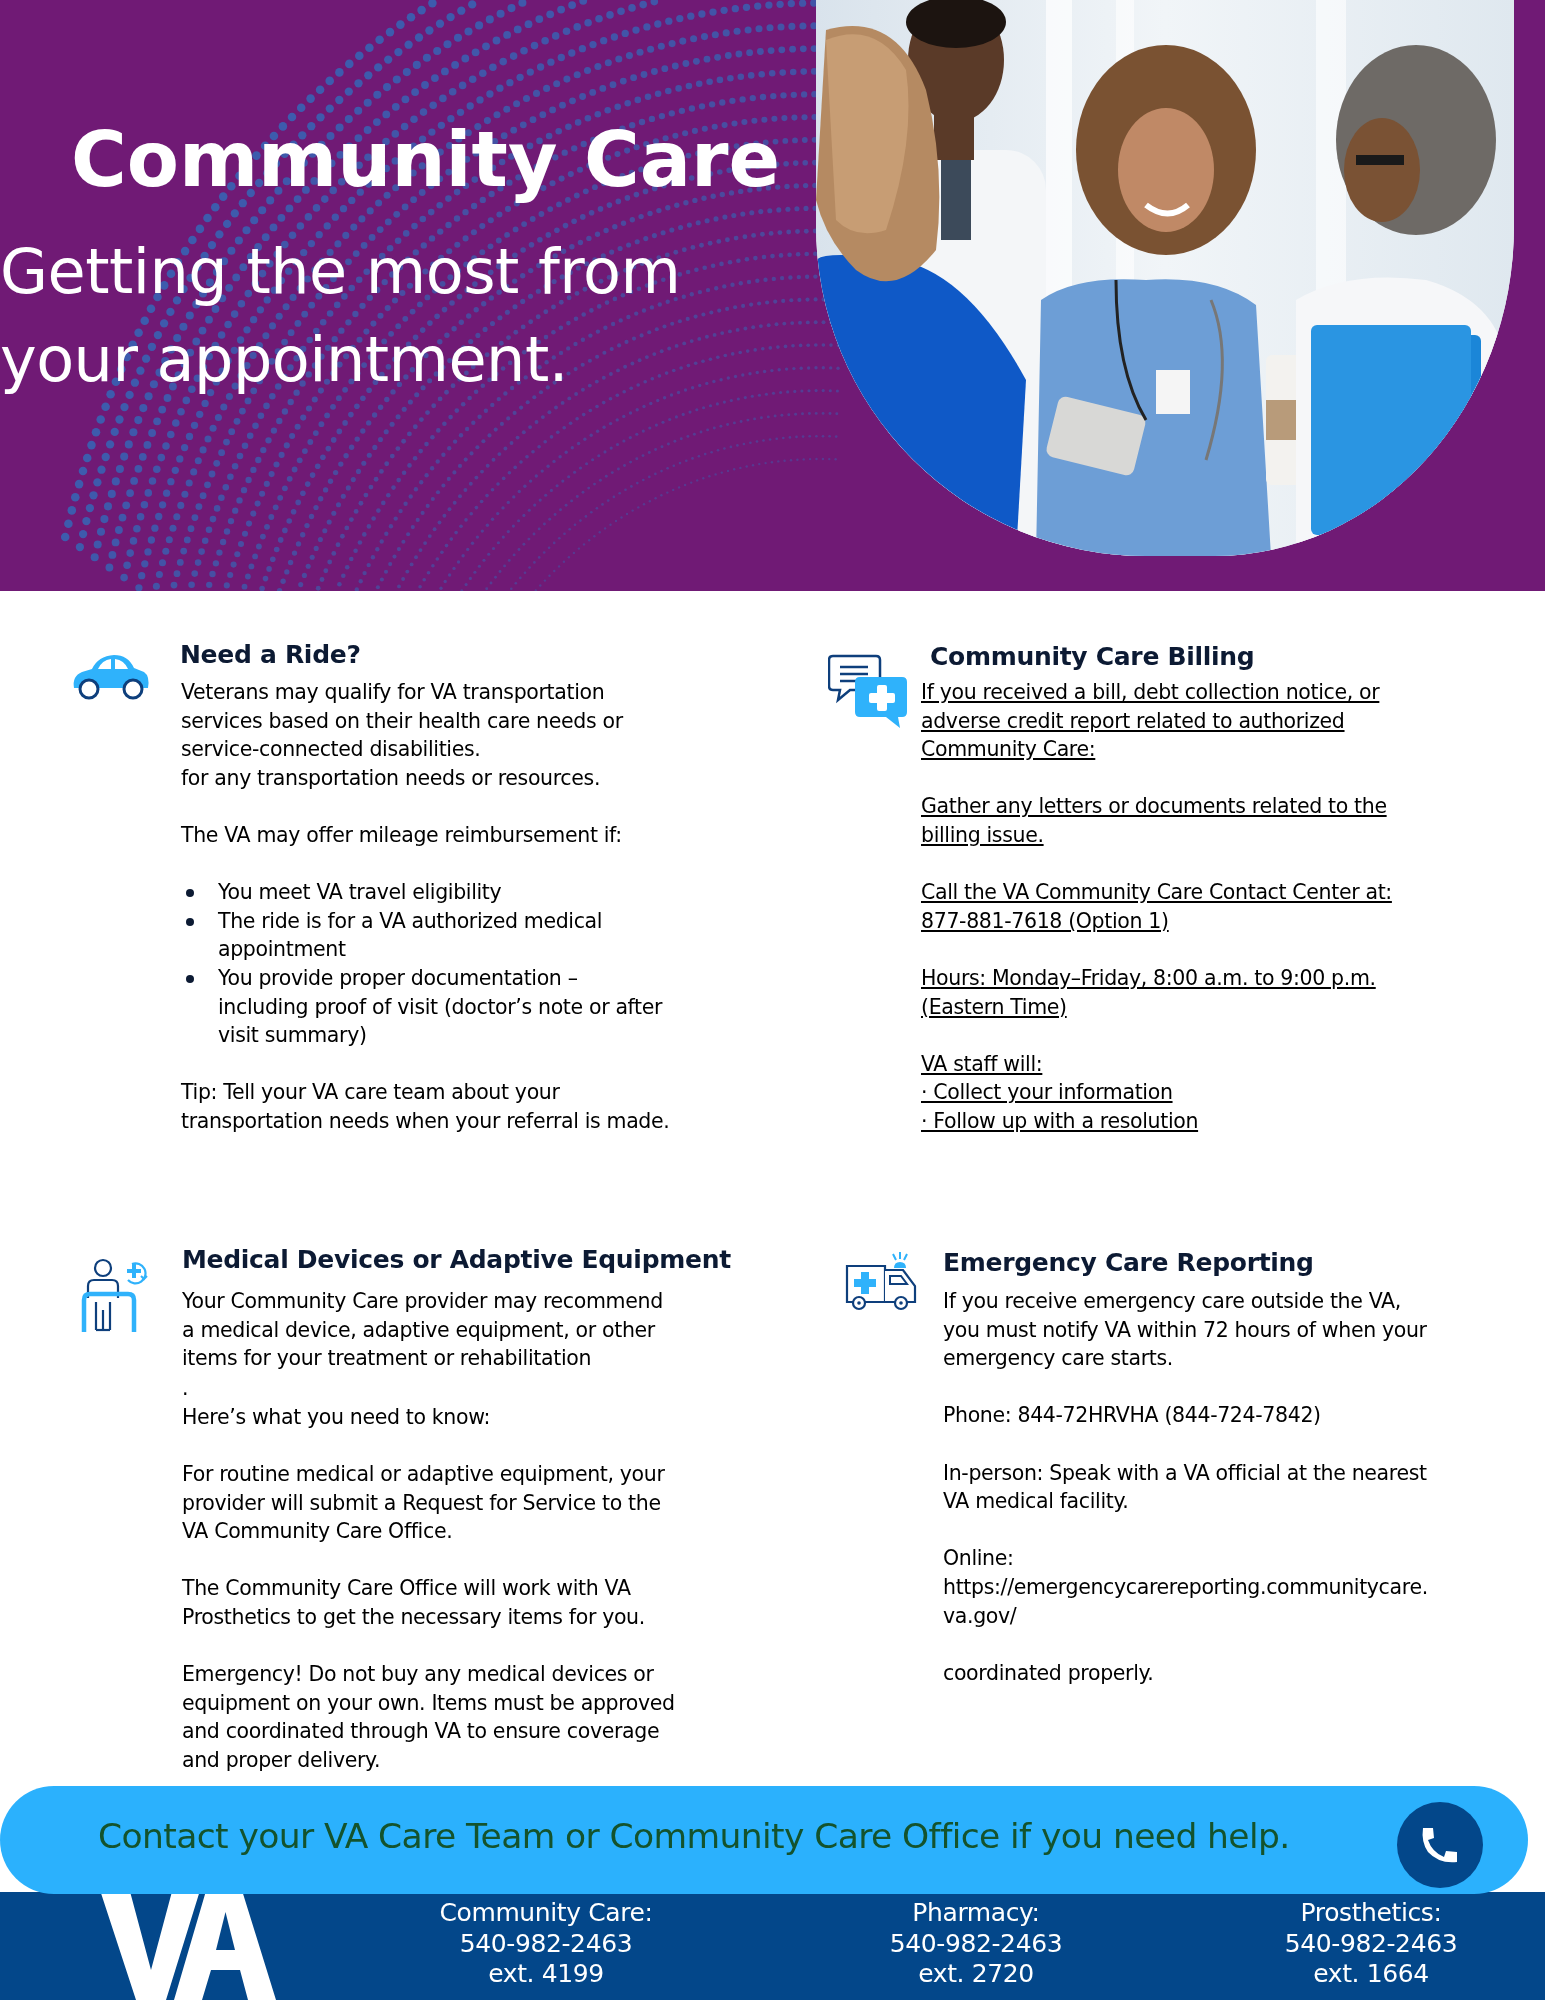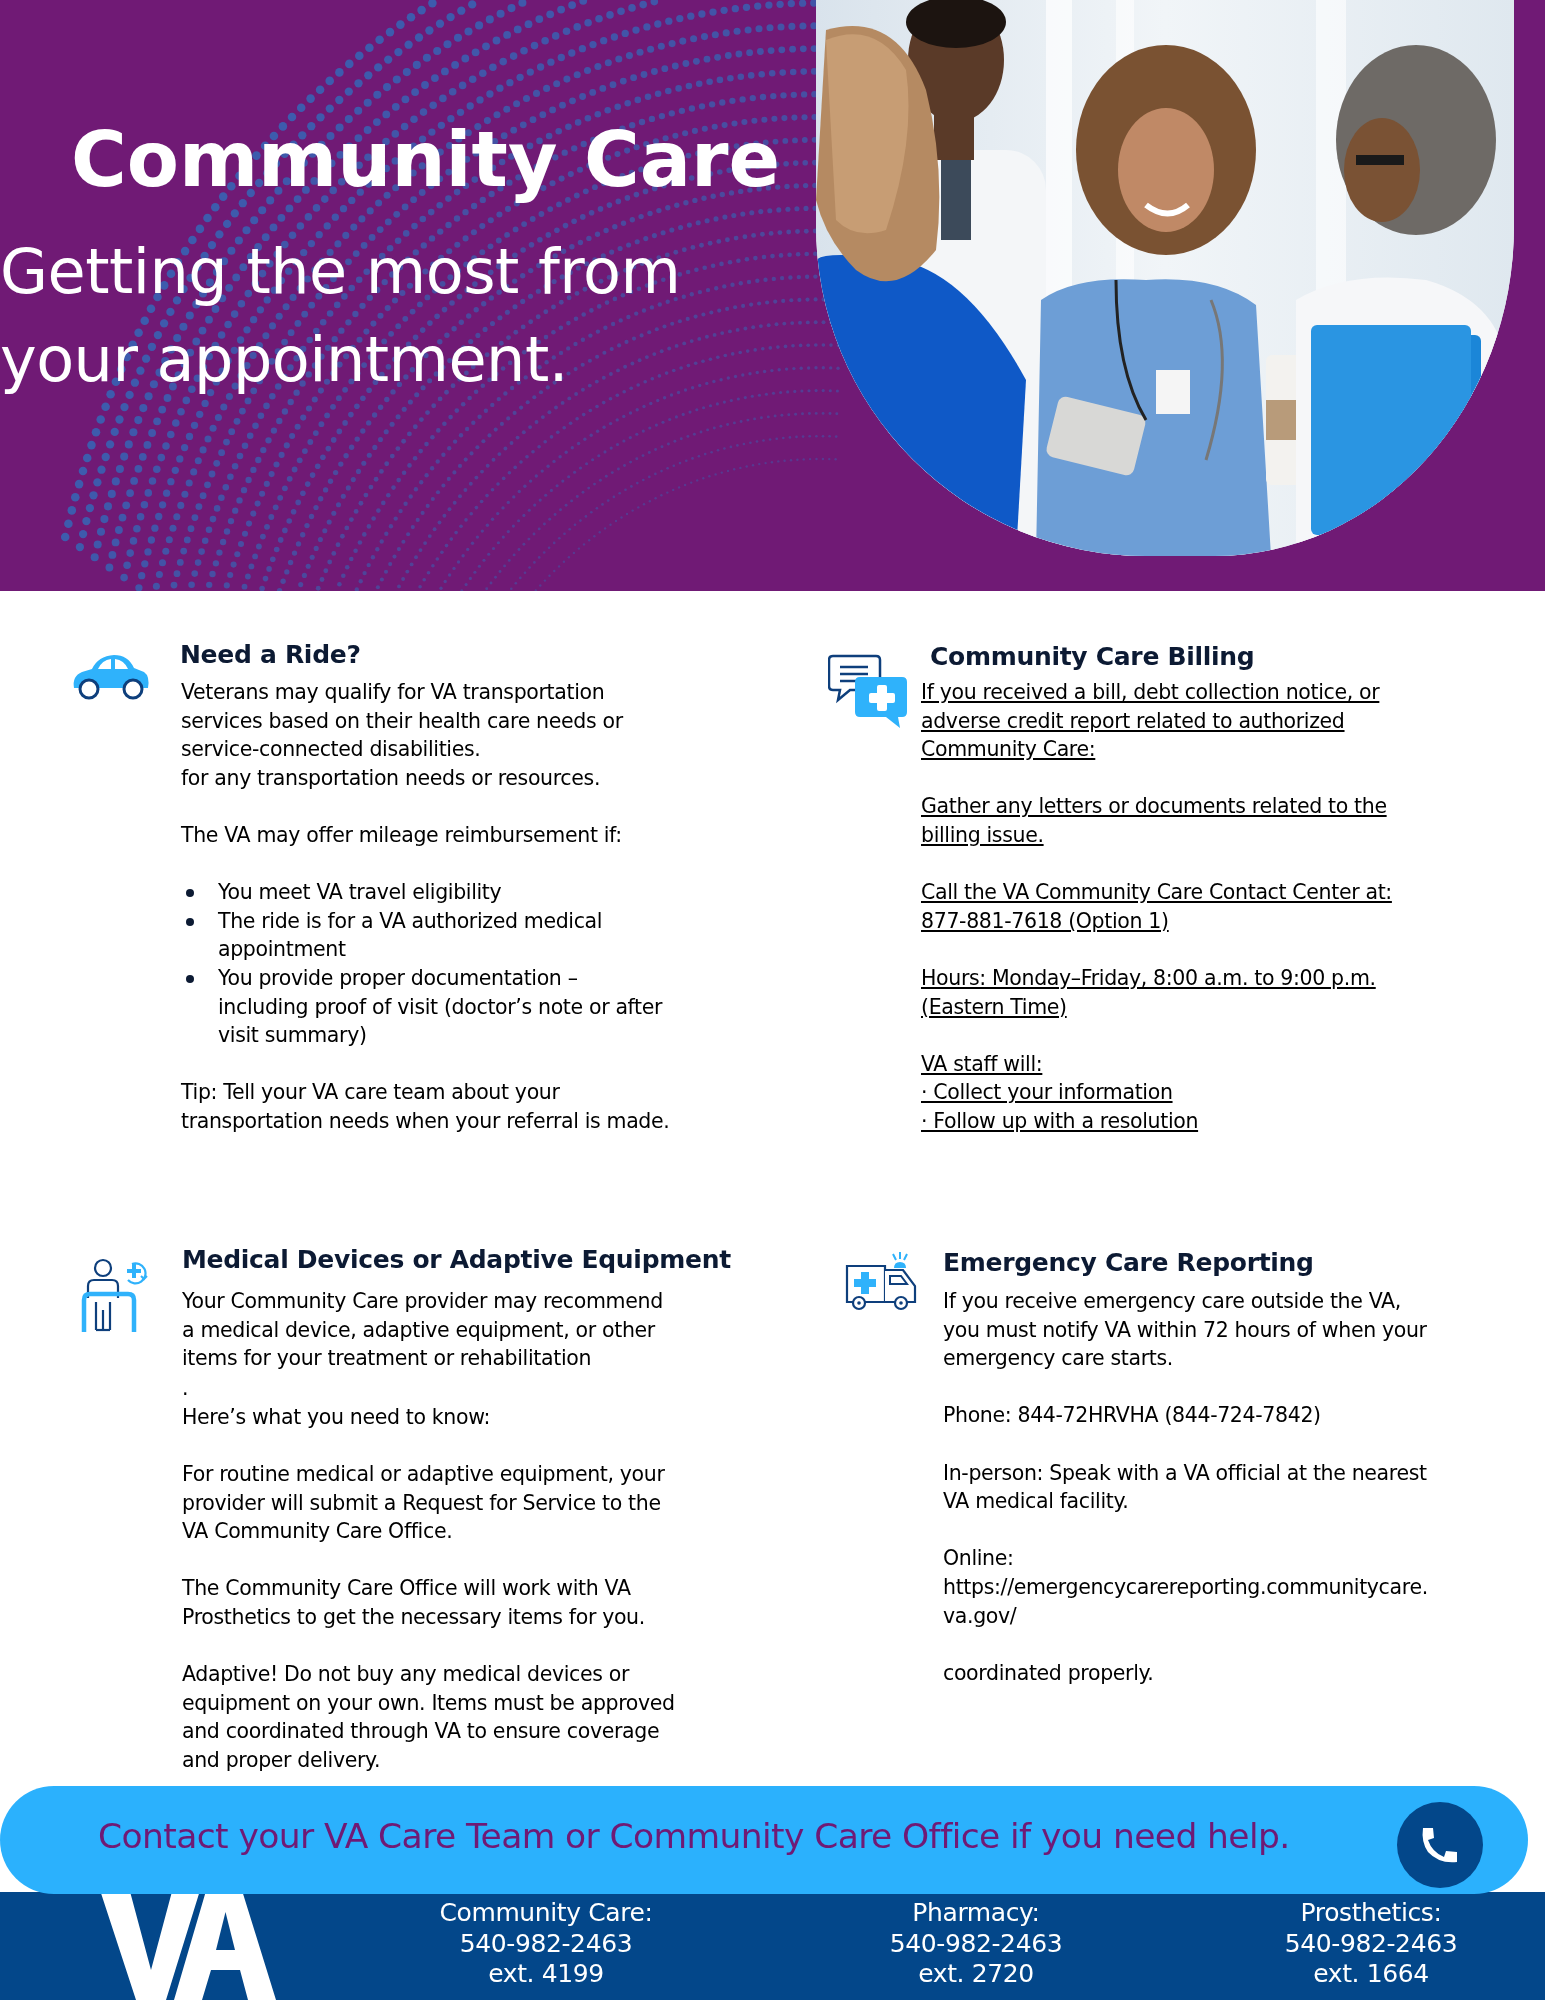--- a/index.html
+++ b/index.html
@@ -2050,7 +2050,7 @@
     <p>The Community Care Office will work with VA</p>
     <p>Prosthetics to get the necessary items for you.</p>
     <div class="gap"></div>
-    <p>Adaptive! Do not buy any medical devices or</p>
+    <p>Emergency! Do not buy any medical devices or</p>
     <p>equipment on your own. Items must be approved</p>
     <p>and coordinated through VA to ensure coverage</p>
     <p>and proper delivery.</p>

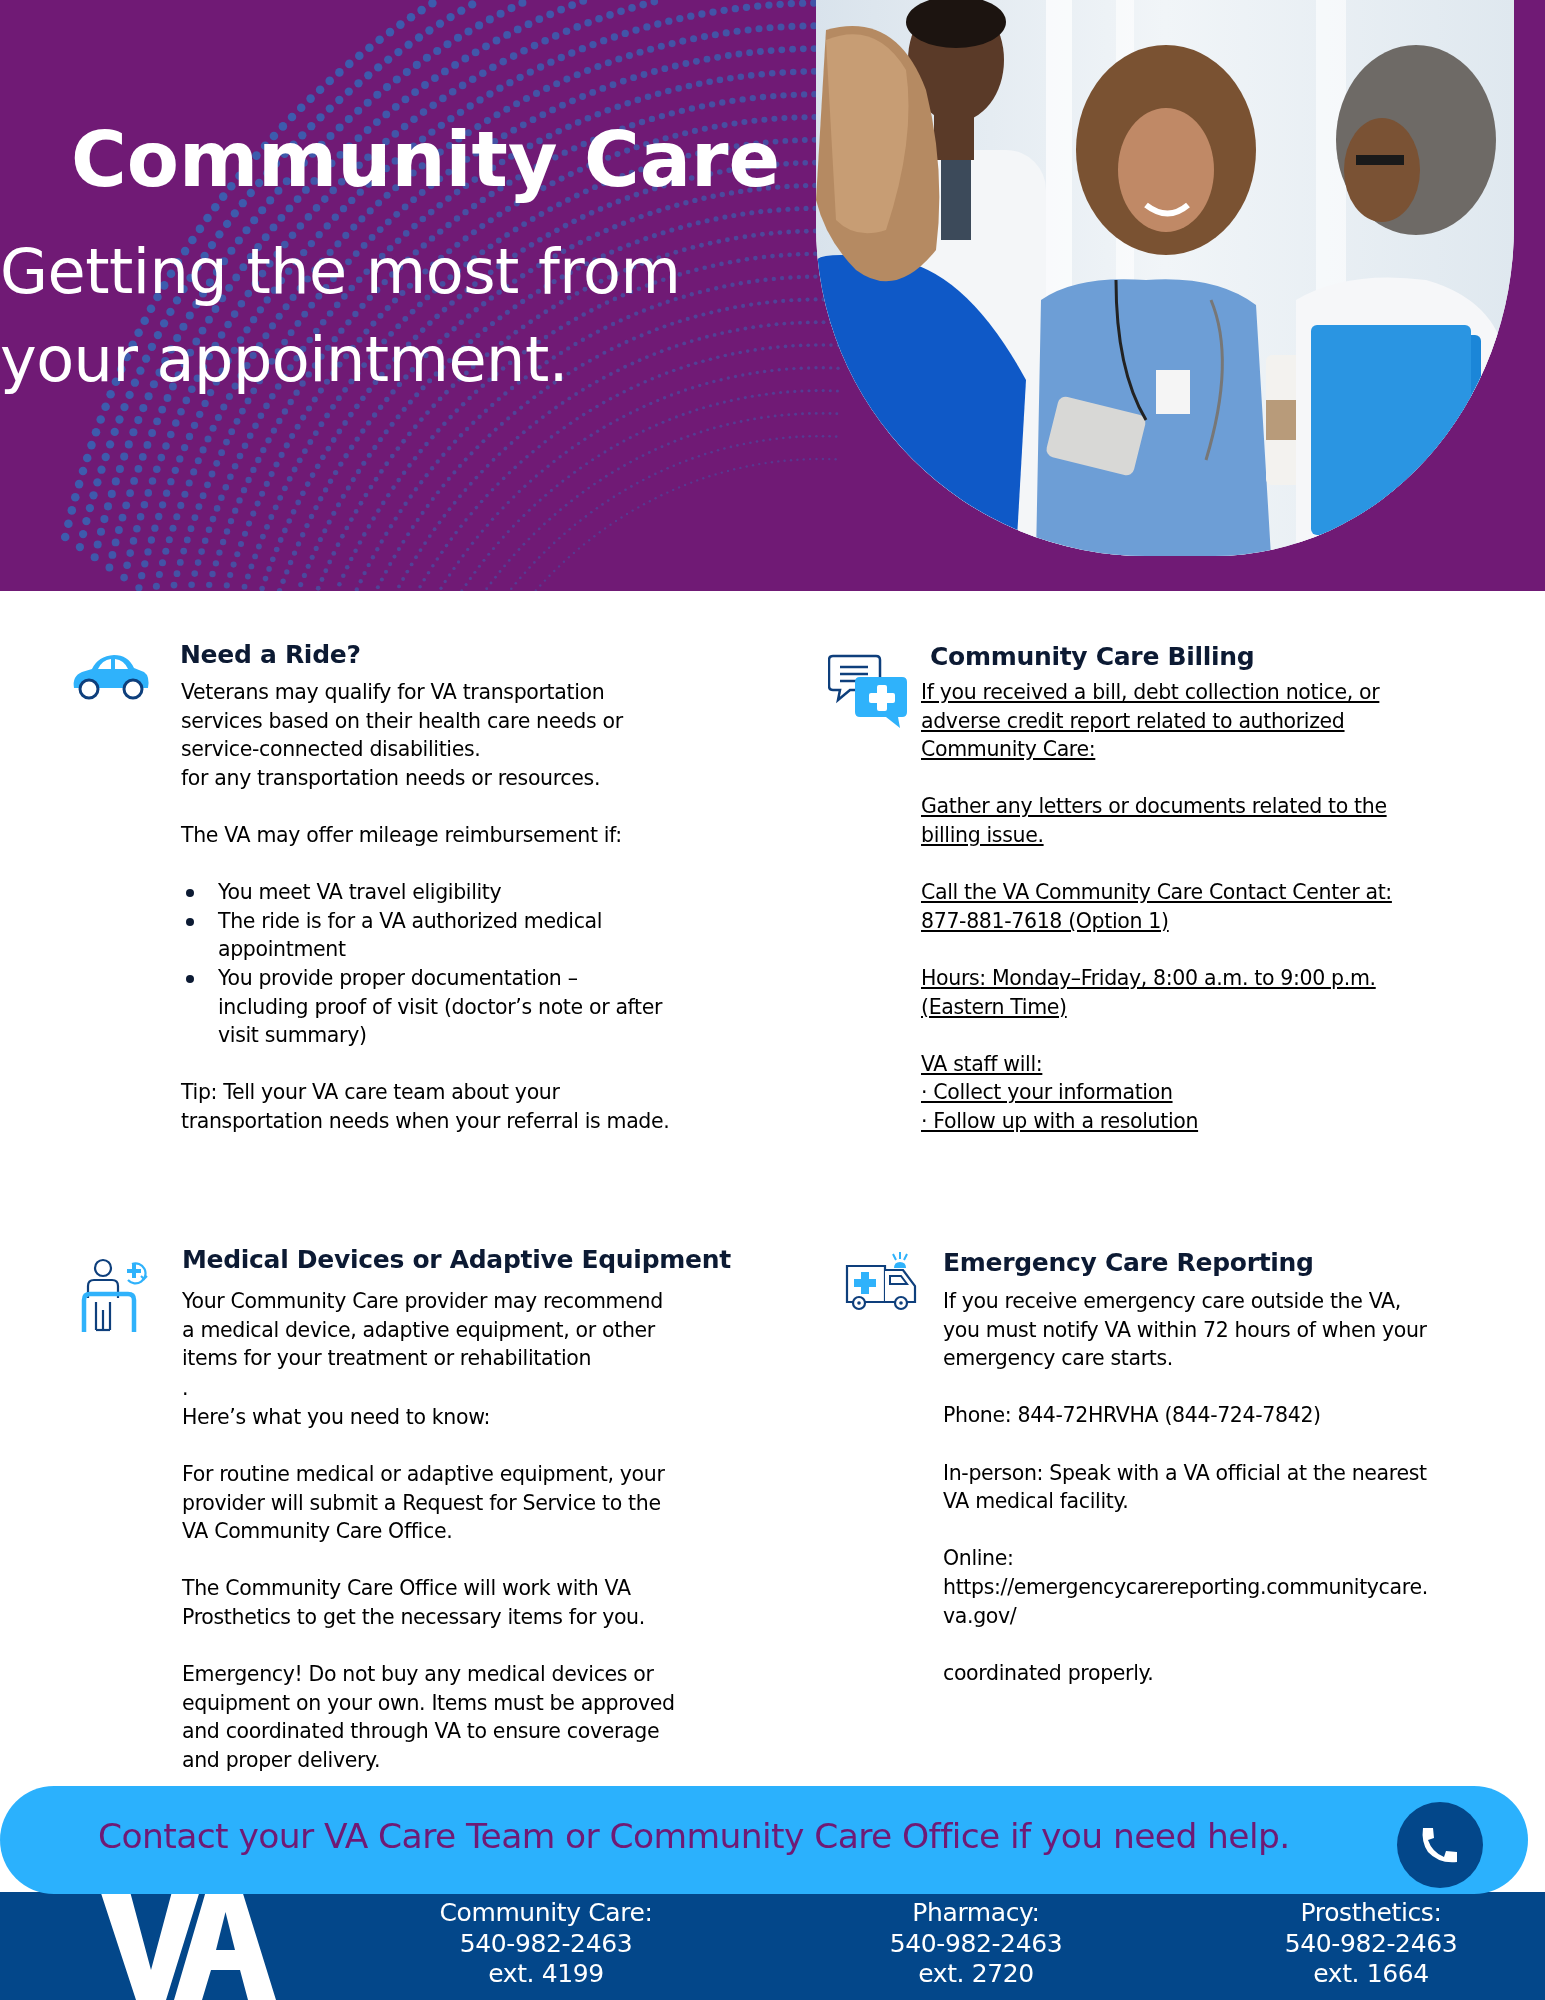--- a/index.html
+++ b/index.html
@@ -63,7 +63,7 @@
     }
     .contact-text {
       position: absolute; left: 98px; top: 30px; white-space: nowrap;
-      font-family: "DejaVu Sans", sans-serif; font-size: 34.5px; color: #701a75;
+      font-family: "DejaVu Sans", sans-serif; font-size: 34.5px; color: #14532d;
       letter-spacing: -0.6px;
     }
     .phone-btn {

